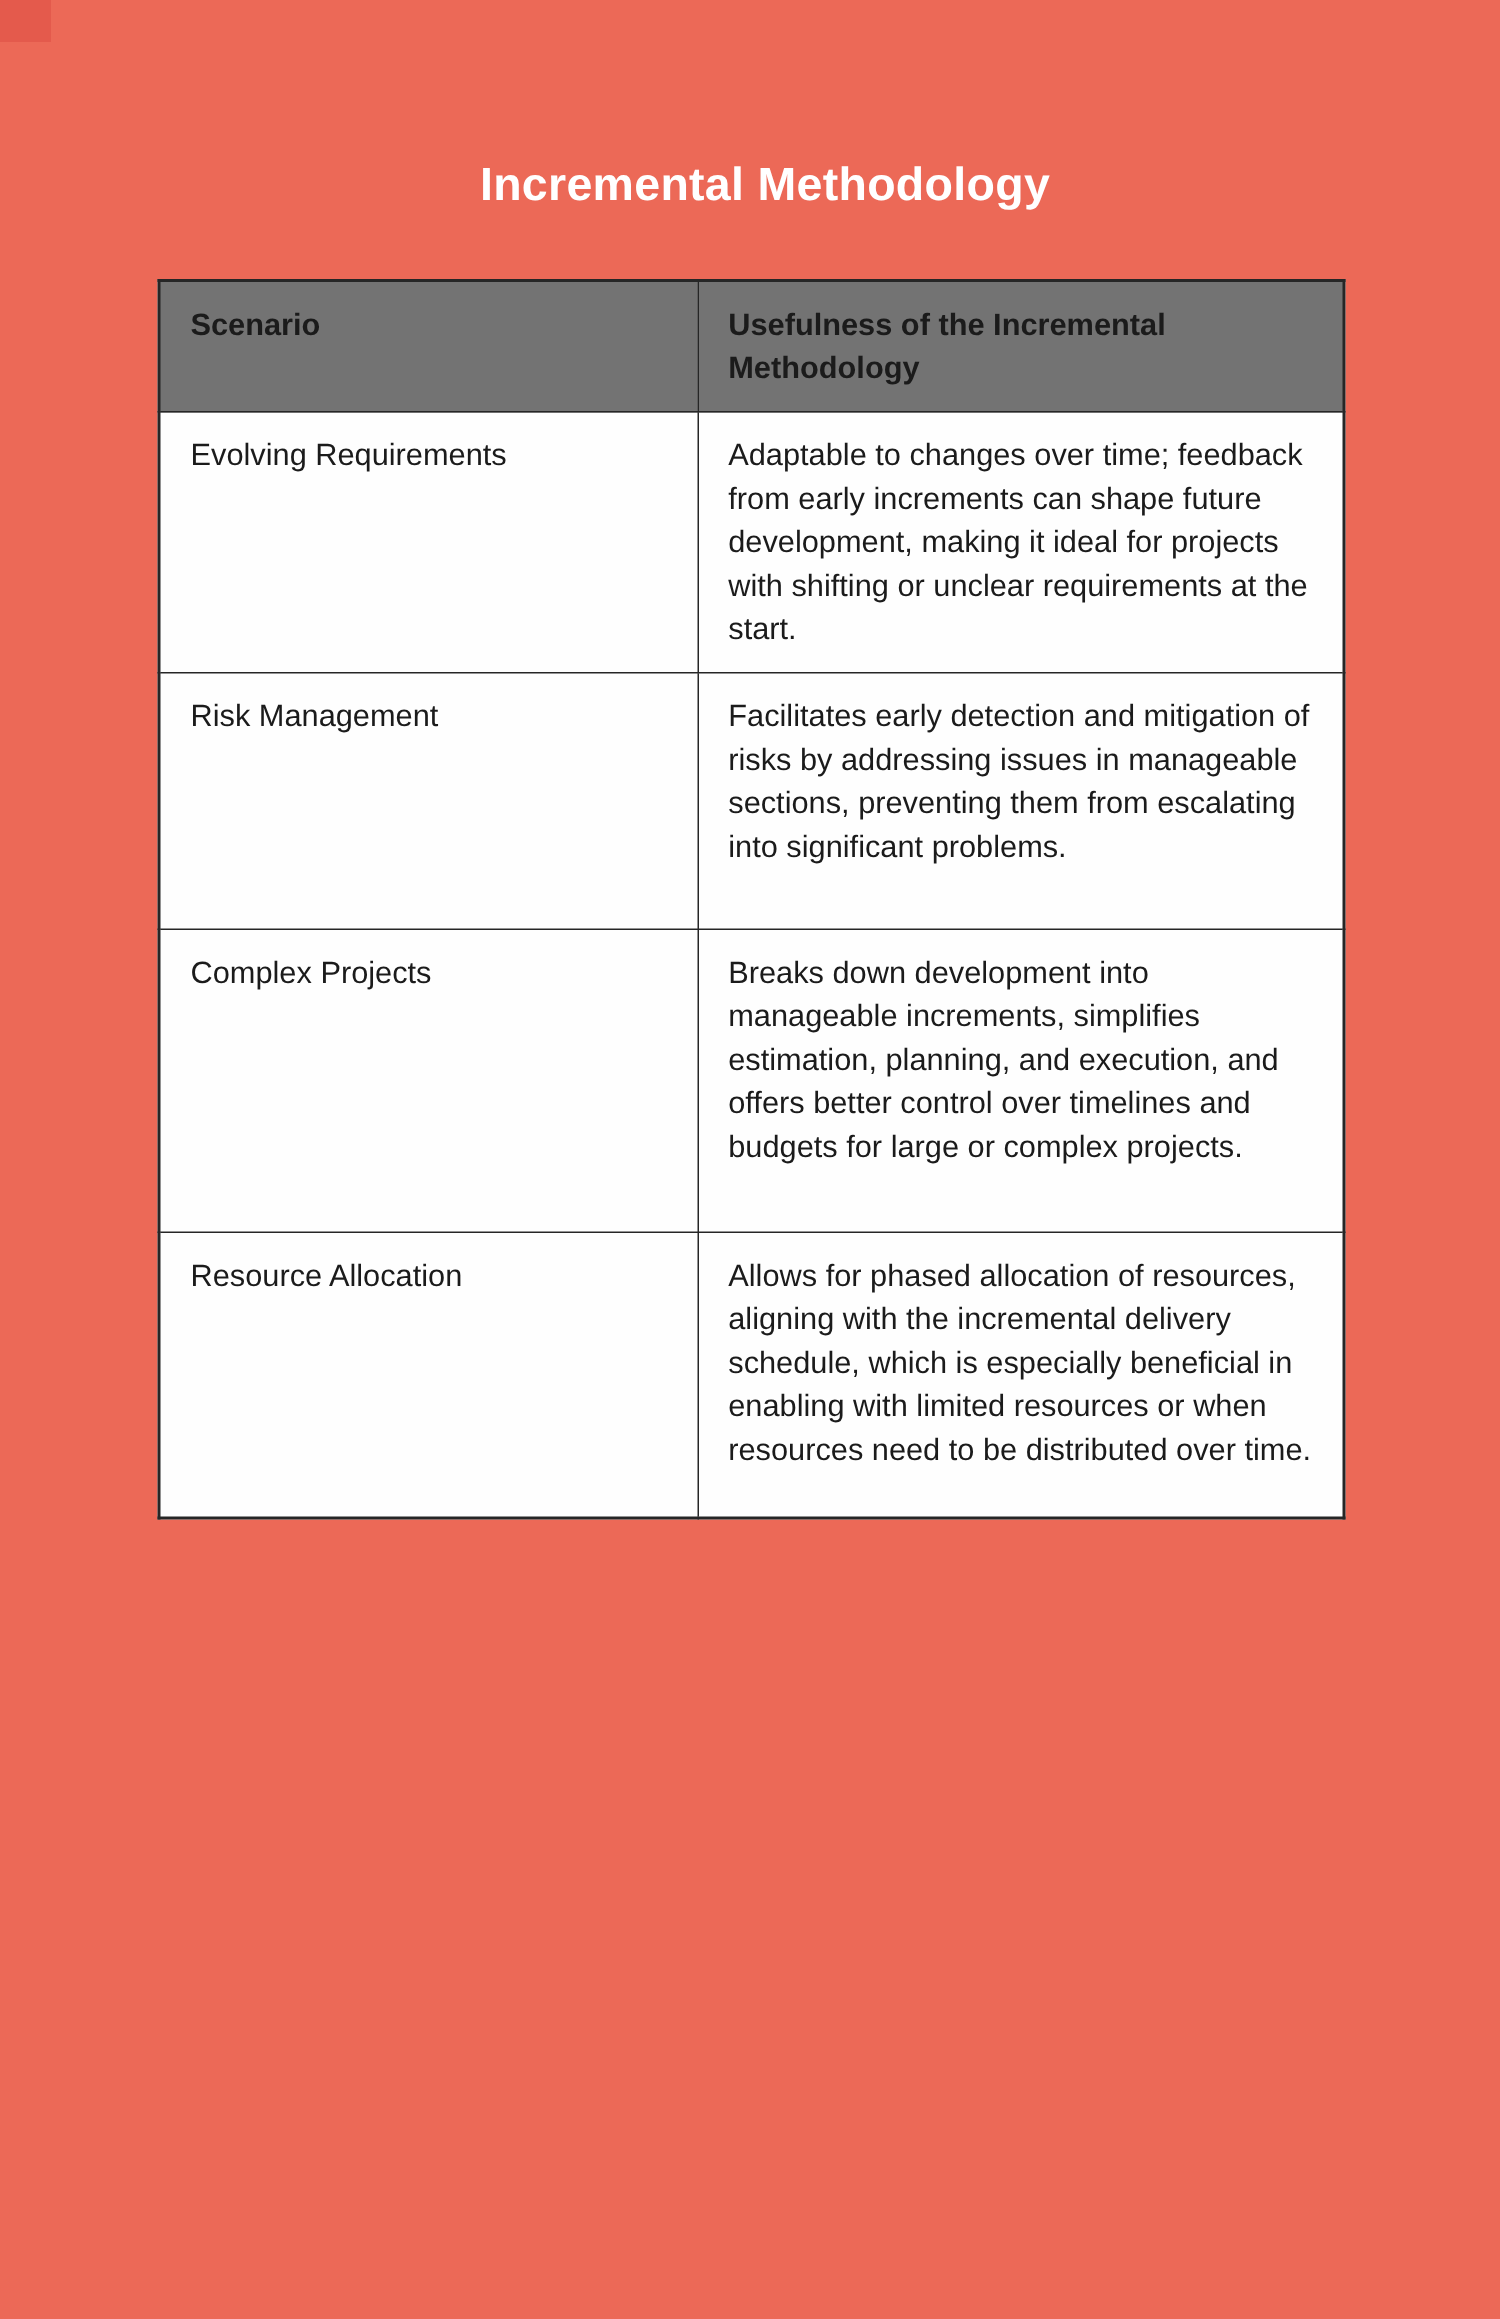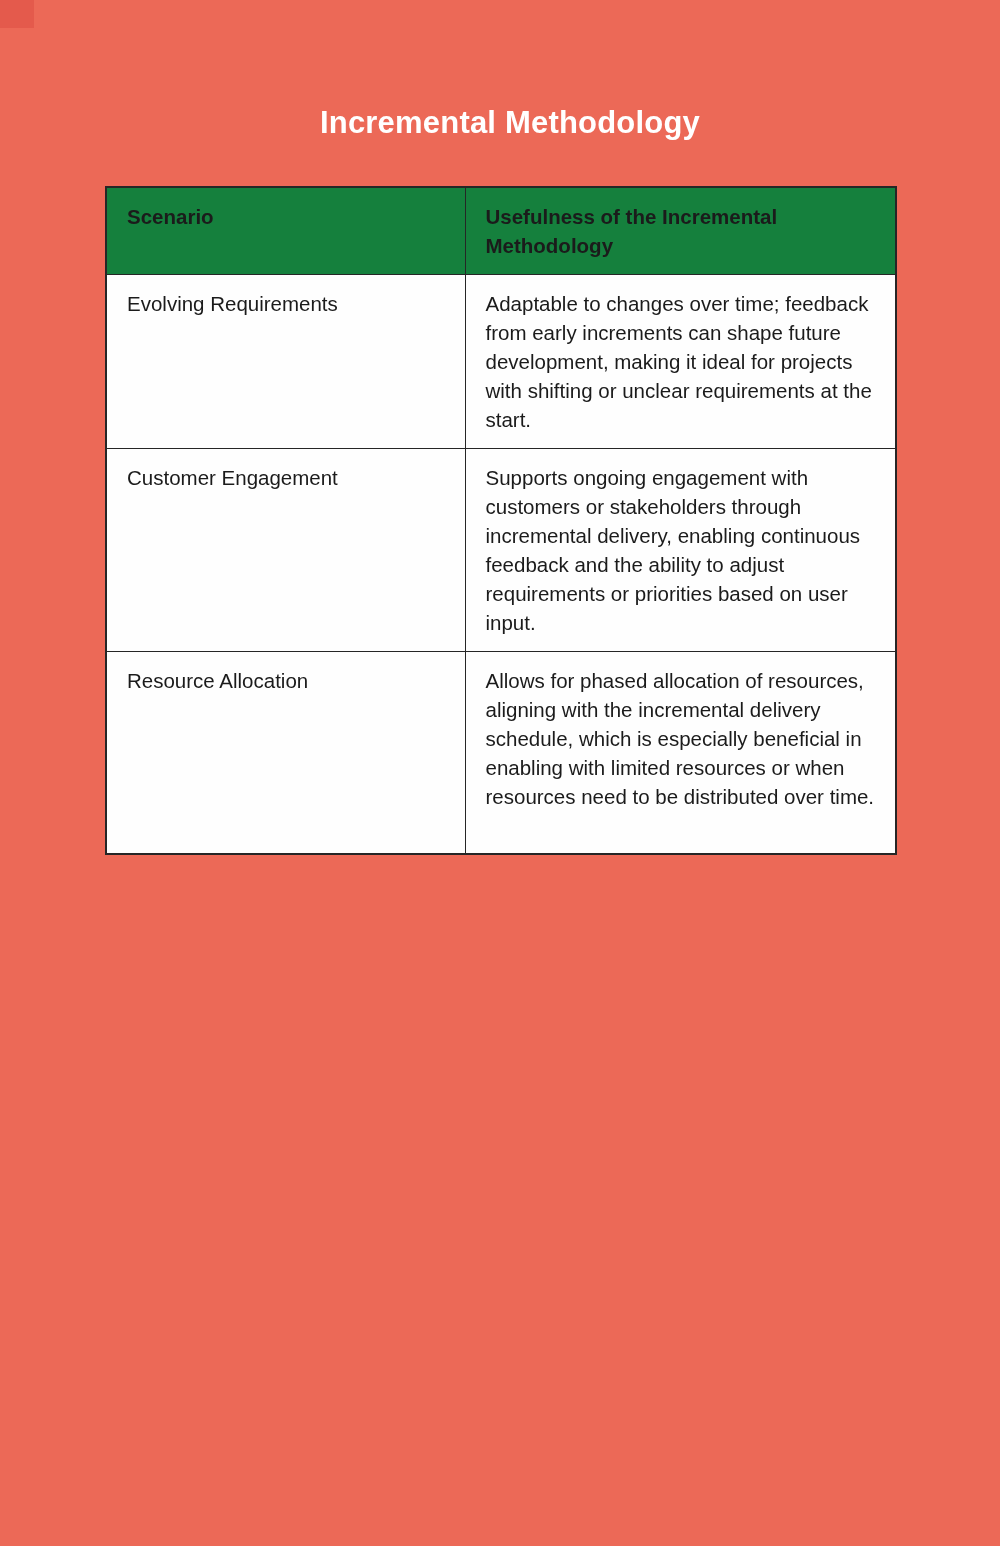--- a/index.html
+++ b/index.html
@@ -55,7 +55,7 @@
   col.col-scenario { width: 359px; }
   col.col-usefulness { width: 431px; }
   thead th {
-    background: #15803d;
+    background: #737373;
     font-weight: 700;
   }
   thead tr { height: 80px; }

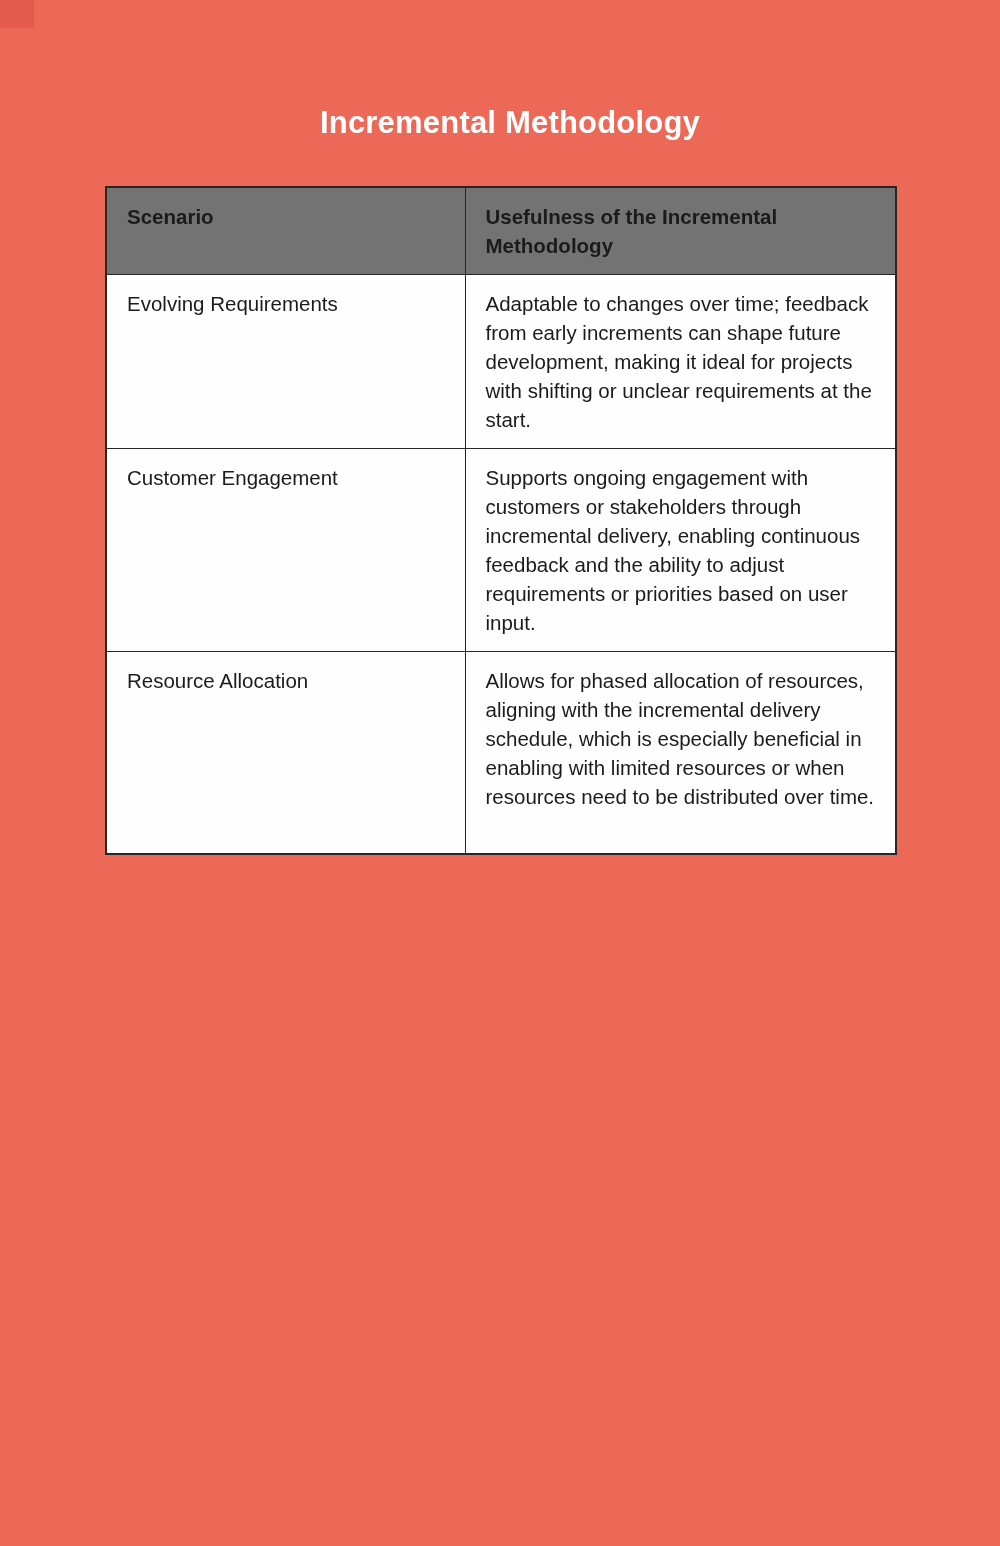--- a/index.html
+++ b/index.html
@@ -91,6 +91,10 @@
       <td class="usefulness-cell">Adaptable to changes over time; feedback from early increments can shape future development, making it ideal for projects with shifting or unclear requirements at the start.</td>
     </tr>
     <tr>
+      <td class="scenario-cell">Risk Management</td>
+      <td class="usefulness-cell">Facilitates early detection and mitigation of risks by addressing issues in manageable sections, preventing them from escalating into significant problems.</td>
+    </tr>
+    <tr>
       <td class="scenario-cell">Customer Engagement</td>
       <td class="usefulness-cell">Supports ongoing engagement with customers or stakeholders through incremental delivery, enabling continuous feedback and the ability to adjust requirements or priorities based on user input.</td>
     </tr>

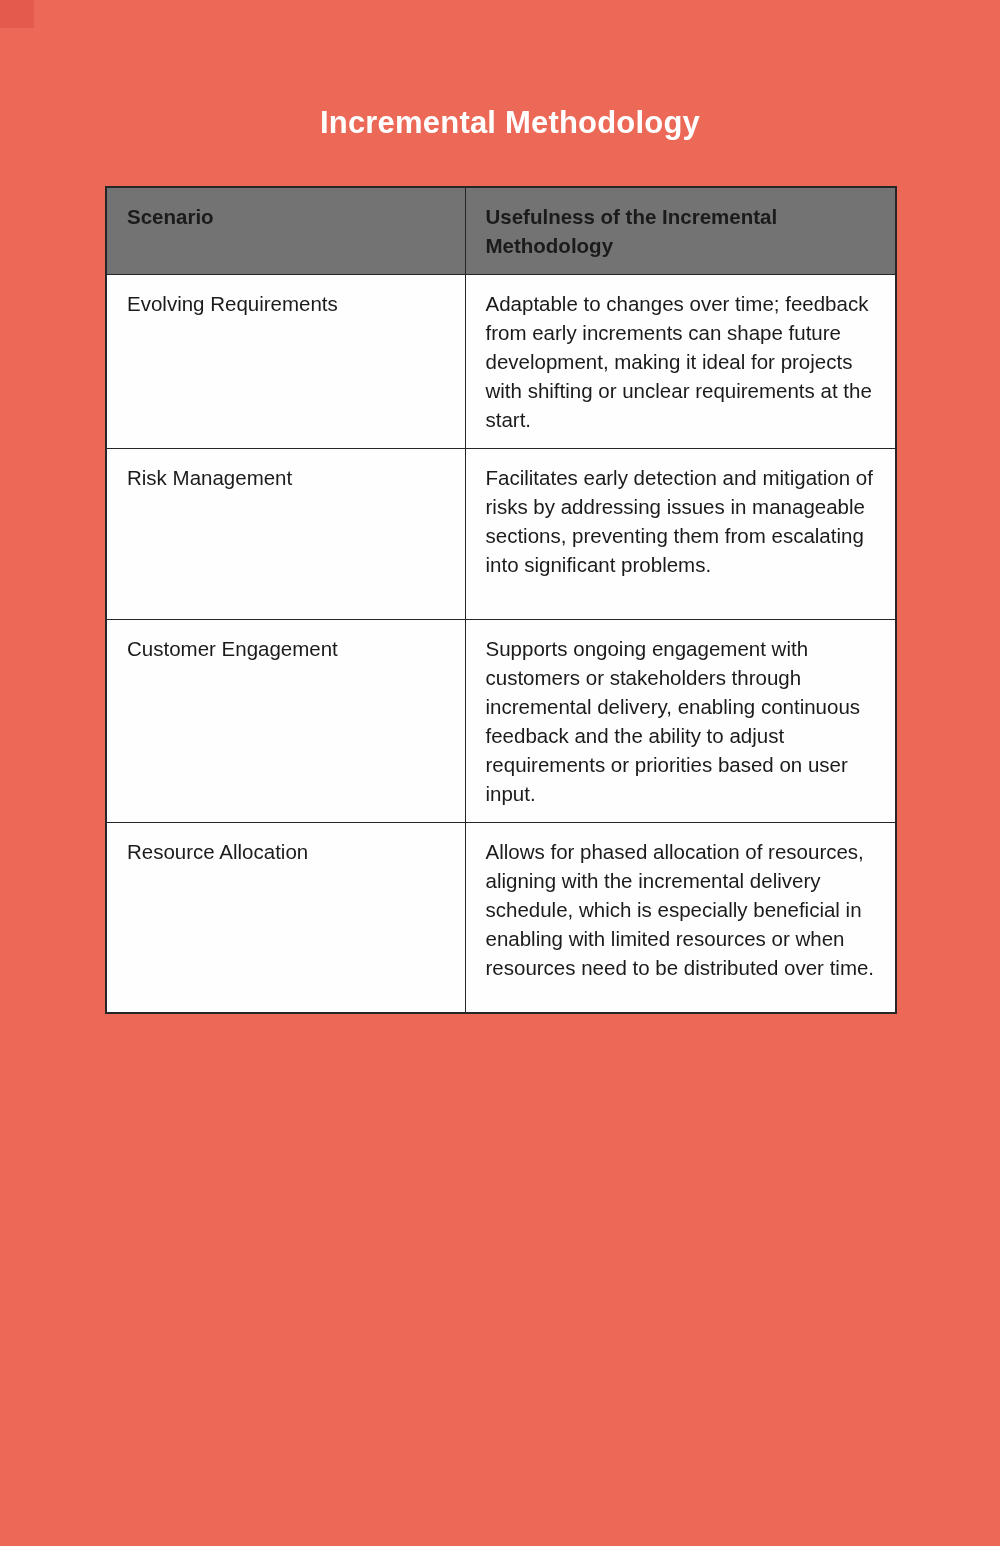--- a/index.html
+++ b/index.html
@@ -95,6 +95,10 @@
       <td class="usefulness-cell">Facilitates early detection and mitigation of risks by addressing issues in manageable sections, preventing them from escalating into significant problems.</td>
     </tr>
     <tr>
+      <td class="scenario-cell">Complex Projects</td>
+      <td class="usefulness-cell">Breaks down development into manageable increments, simplifies estimation, planning, and execution, and offers better control over timelines and budgets for large or complex projects.</td>
+    </tr>
+    <tr>
       <td class="scenario-cell">Customer Engagement</td>
       <td class="usefulness-cell">Supports ongoing engagement with customers or stakeholders through incremental delivery, enabling continuous feedback and the ability to adjust requirements or priorities based on user input.</td>
     </tr>

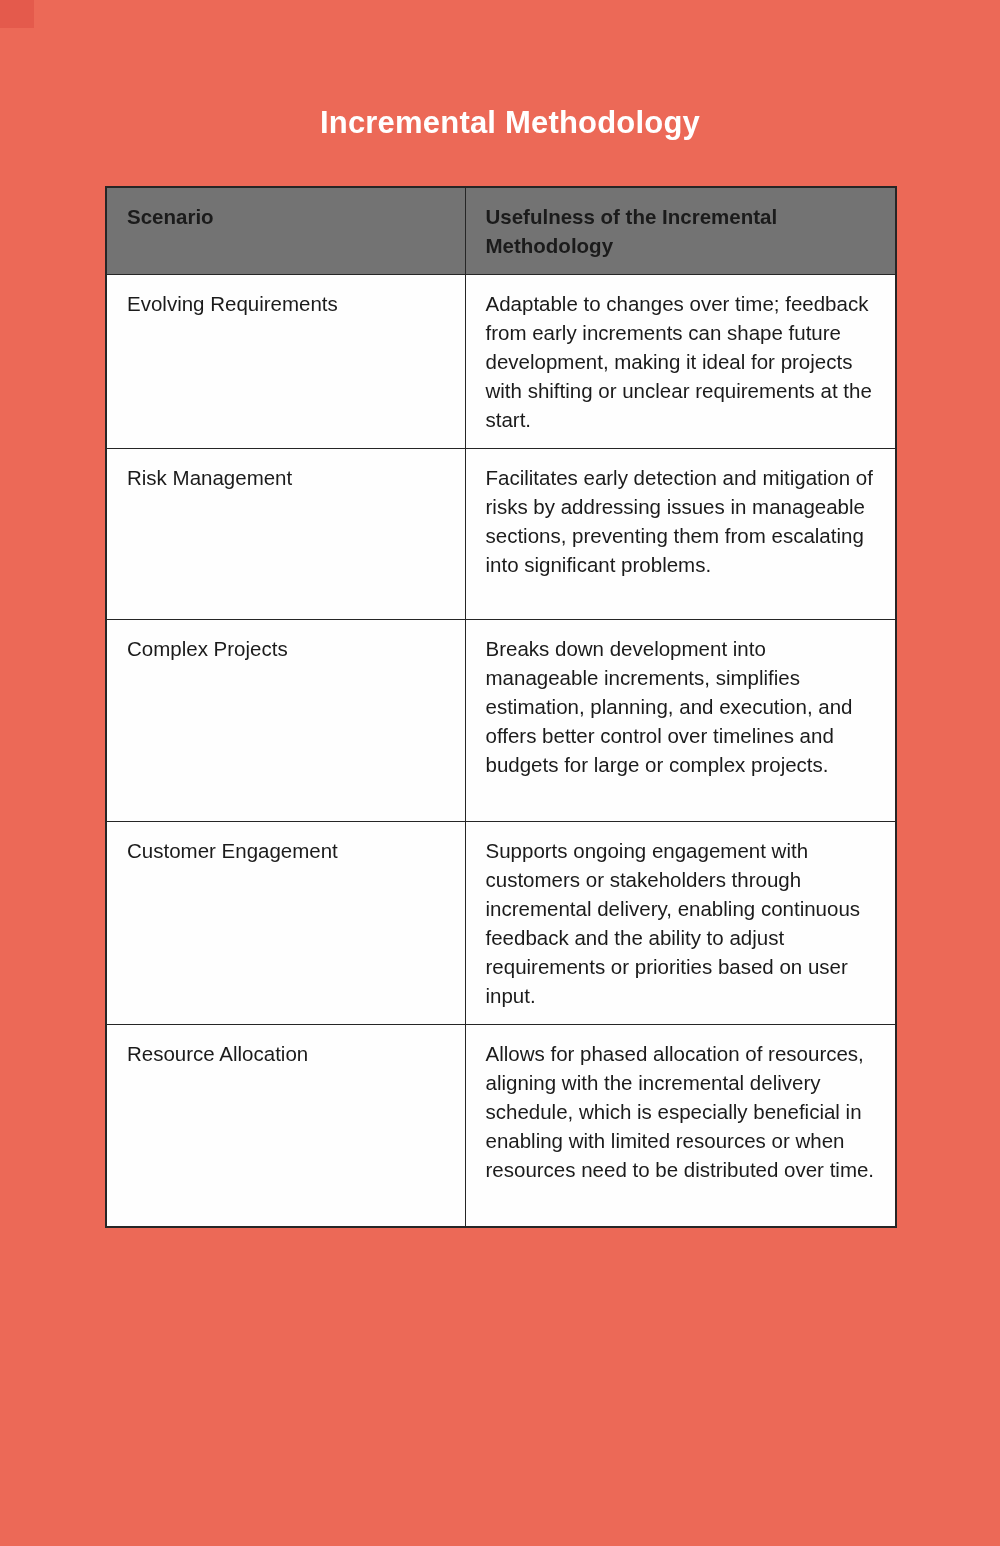--- a/index.html
+++ b/index.html
@@ -99,10 +99,6 @@
       <td class="usefulness-cell">Breaks down development into manageable increments, simplifies estimation, planning, and execution, and offers better control over timelines and budgets for large or complex projects.</td>
     </tr>
     <tr>
-      <td class="scenario-cell">Customer Engagement</td>
-      <td class="usefulness-cell">Supports ongoing engagement with customers or stakeholders through incremental delivery, enabling continuous feedback and the ability to adjust requirements or priorities based on user input.</td>
-    </tr>
-    <tr>
       <td class="scenario-cell">Resource Allocation</td>
       <td class="usefulness-cell">Allows for phased allocation of resources, aligning with the incremental delivery schedule, which is especially beneficial in enabling with limited resources or when resources need to be distributed over time.</td>
     </tr>

